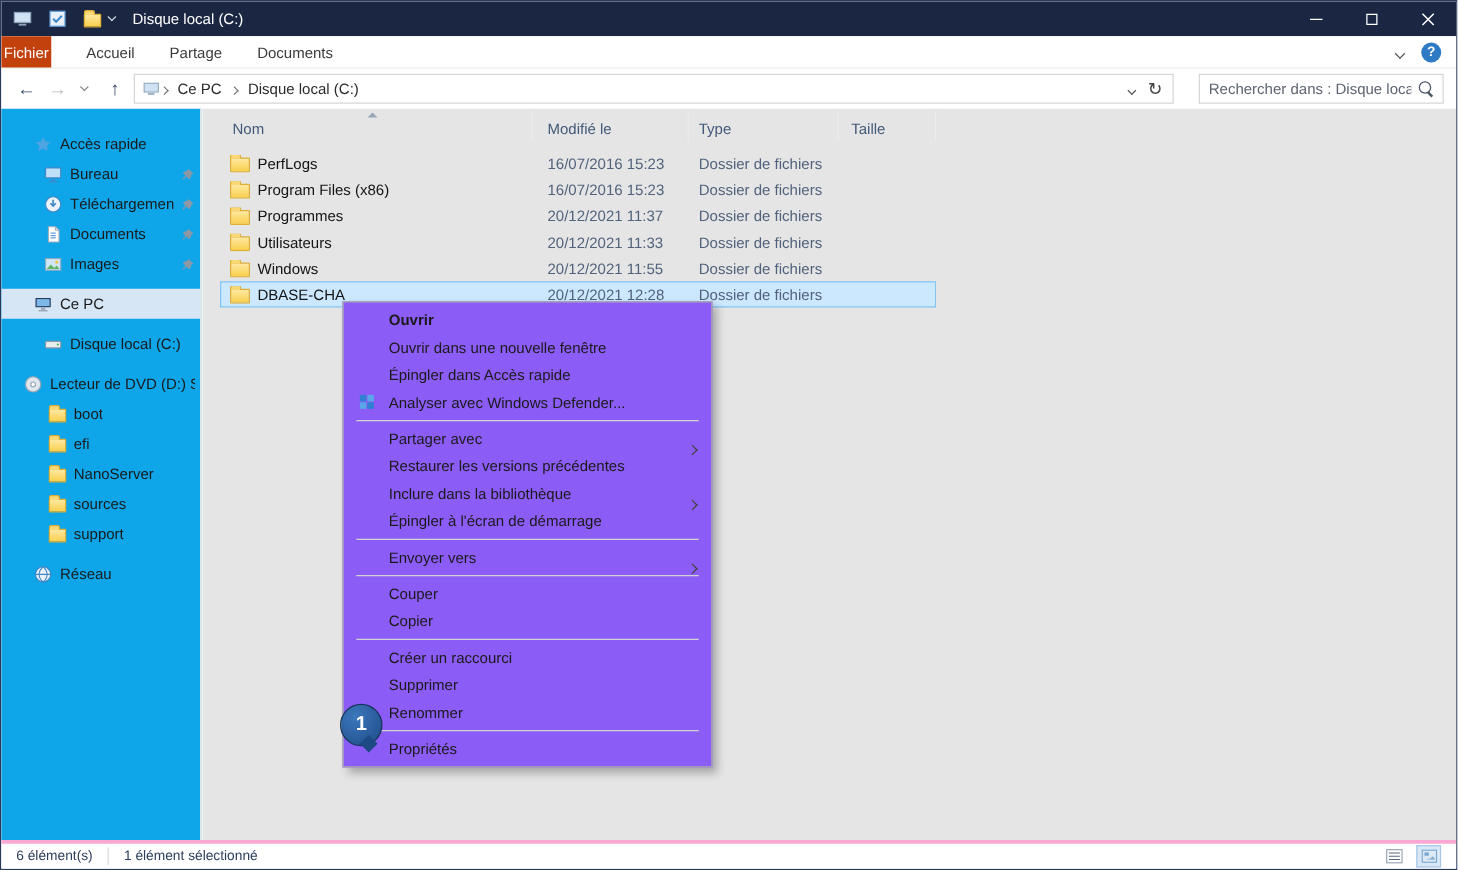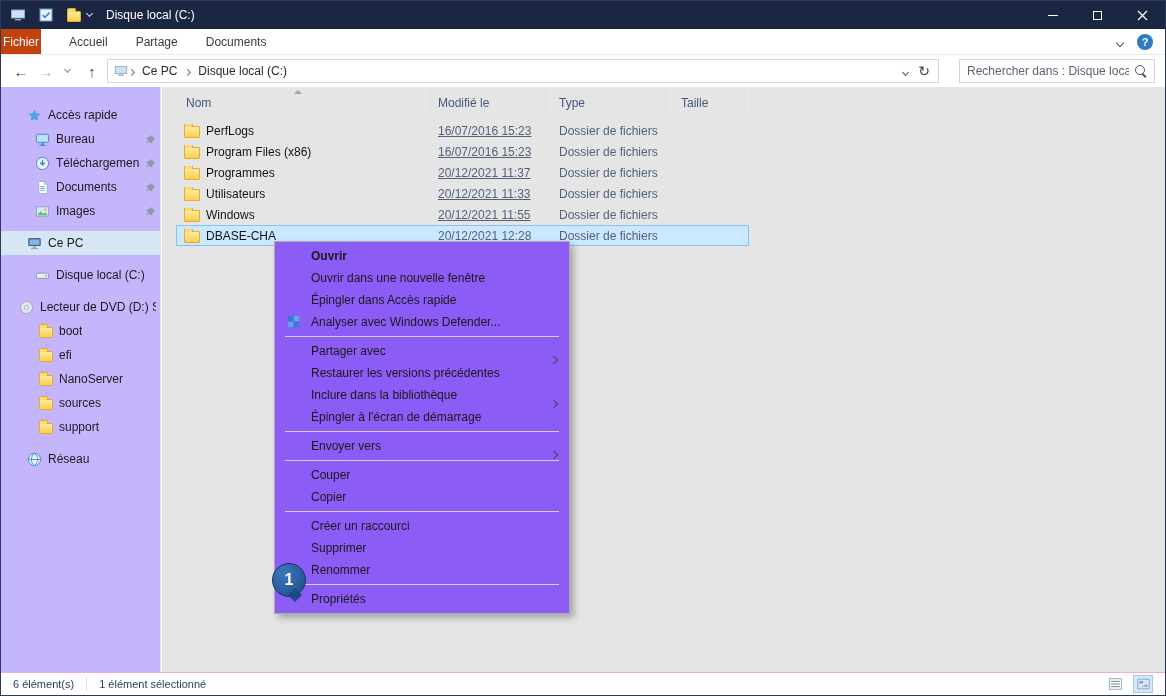--- a/index.html
+++ b/index.html
@@ -75,7 +75,7 @@
   
   .sidebar {
     position:absolute; top:86px; left:0; width:160px; bottom:23px;
-    border-right:1px solid #e4e4e4; background:#c4b5fd; padding-top:16px; overflow:hidden;
+    border-right:1px solid #e4e4e4; background:#0ea5e9; padding-top:16px; overflow:hidden;
   }
   .side-item { height:24px; display:flex; align-items:center; gap:6px; padding-left:26px; padding-right:4px; color:#1a1a1a; white-space:nowrap; }
   .side-item.lvl1 { padding-left:34px; }

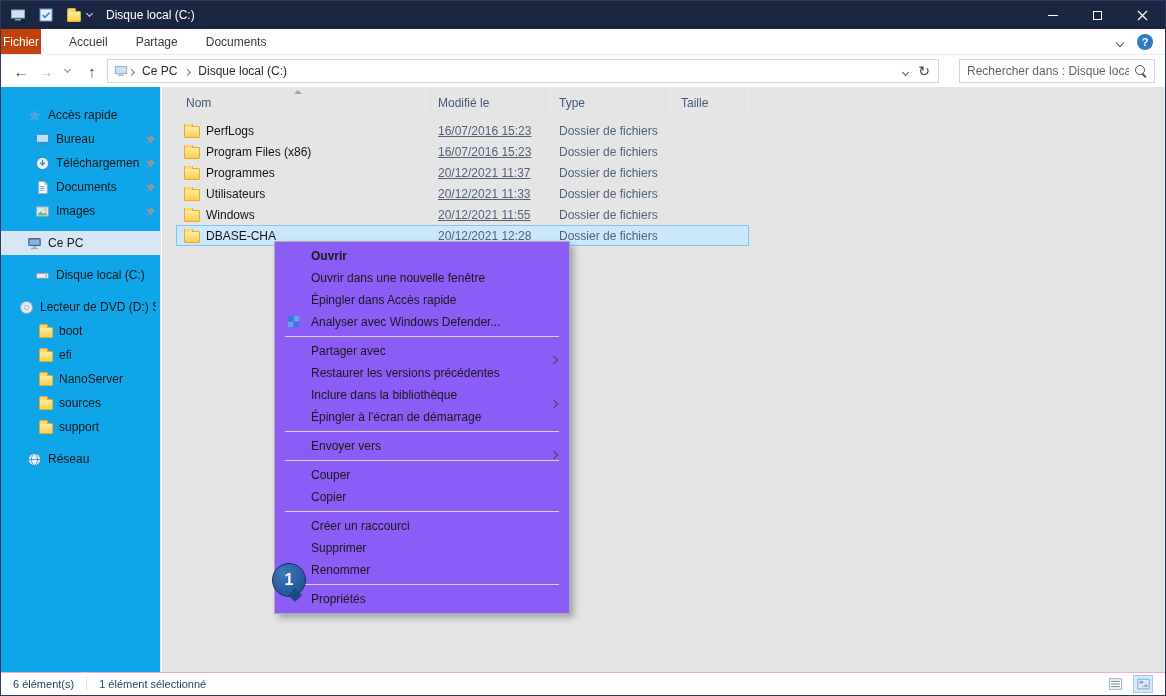--- a/index.html
+++ b/index.html
@@ -105,7 +105,7 @@
   .frow { display:flex; height:21px; align-items:center; width:573px; }
   .frow.selected { background:#cce8ff; box-shadow:inset 0 0 0 1px #84c4f2; }
   .fc-name { width:250px; display:flex; align-items:center; gap:6px; padding-left:8px; color:#141414; overflow:hidden; white-space:nowrap; }
-  .fc-mod { width:125px; padding-left:12px; color:#52627c; white-space:nowrap;text-decoration:underline; }
+  .fc-mod { width:125px; padding-left:12px; color:#52627c; white-space:nowrap; }
   .fc-type { width:120px; padding-left:8px; color:#52627c; white-space:nowrap; }
   .fc-size { width:78px; padding-left:10px; color:#52627c; }
 

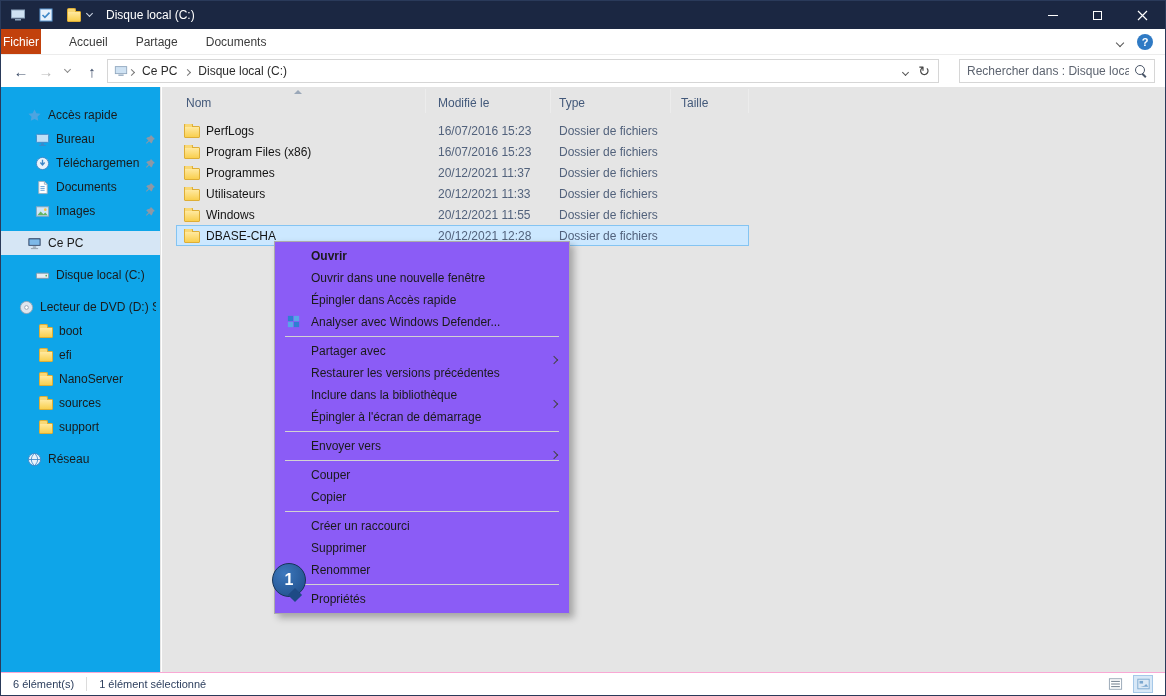--- a/index.html
+++ b/index.html
@@ -136,7 +136,7 @@
   
   .statusbar {
     position:absolute; left:0; right:0; bottom:0; height:23px; background:#fff;
-    border-top:1px solid #f9a8d4; display:flex; align-items:center; padding:0 12px;
+    border-top:3px solid #f9a8d4; display:flex; align-items:center; padding:0 12px;
     color:#2c3e5d; font-size:11px;
   }
   .sb-div { width:1px; height:14px; background:#dcdcdc; margin:0 12px; }

